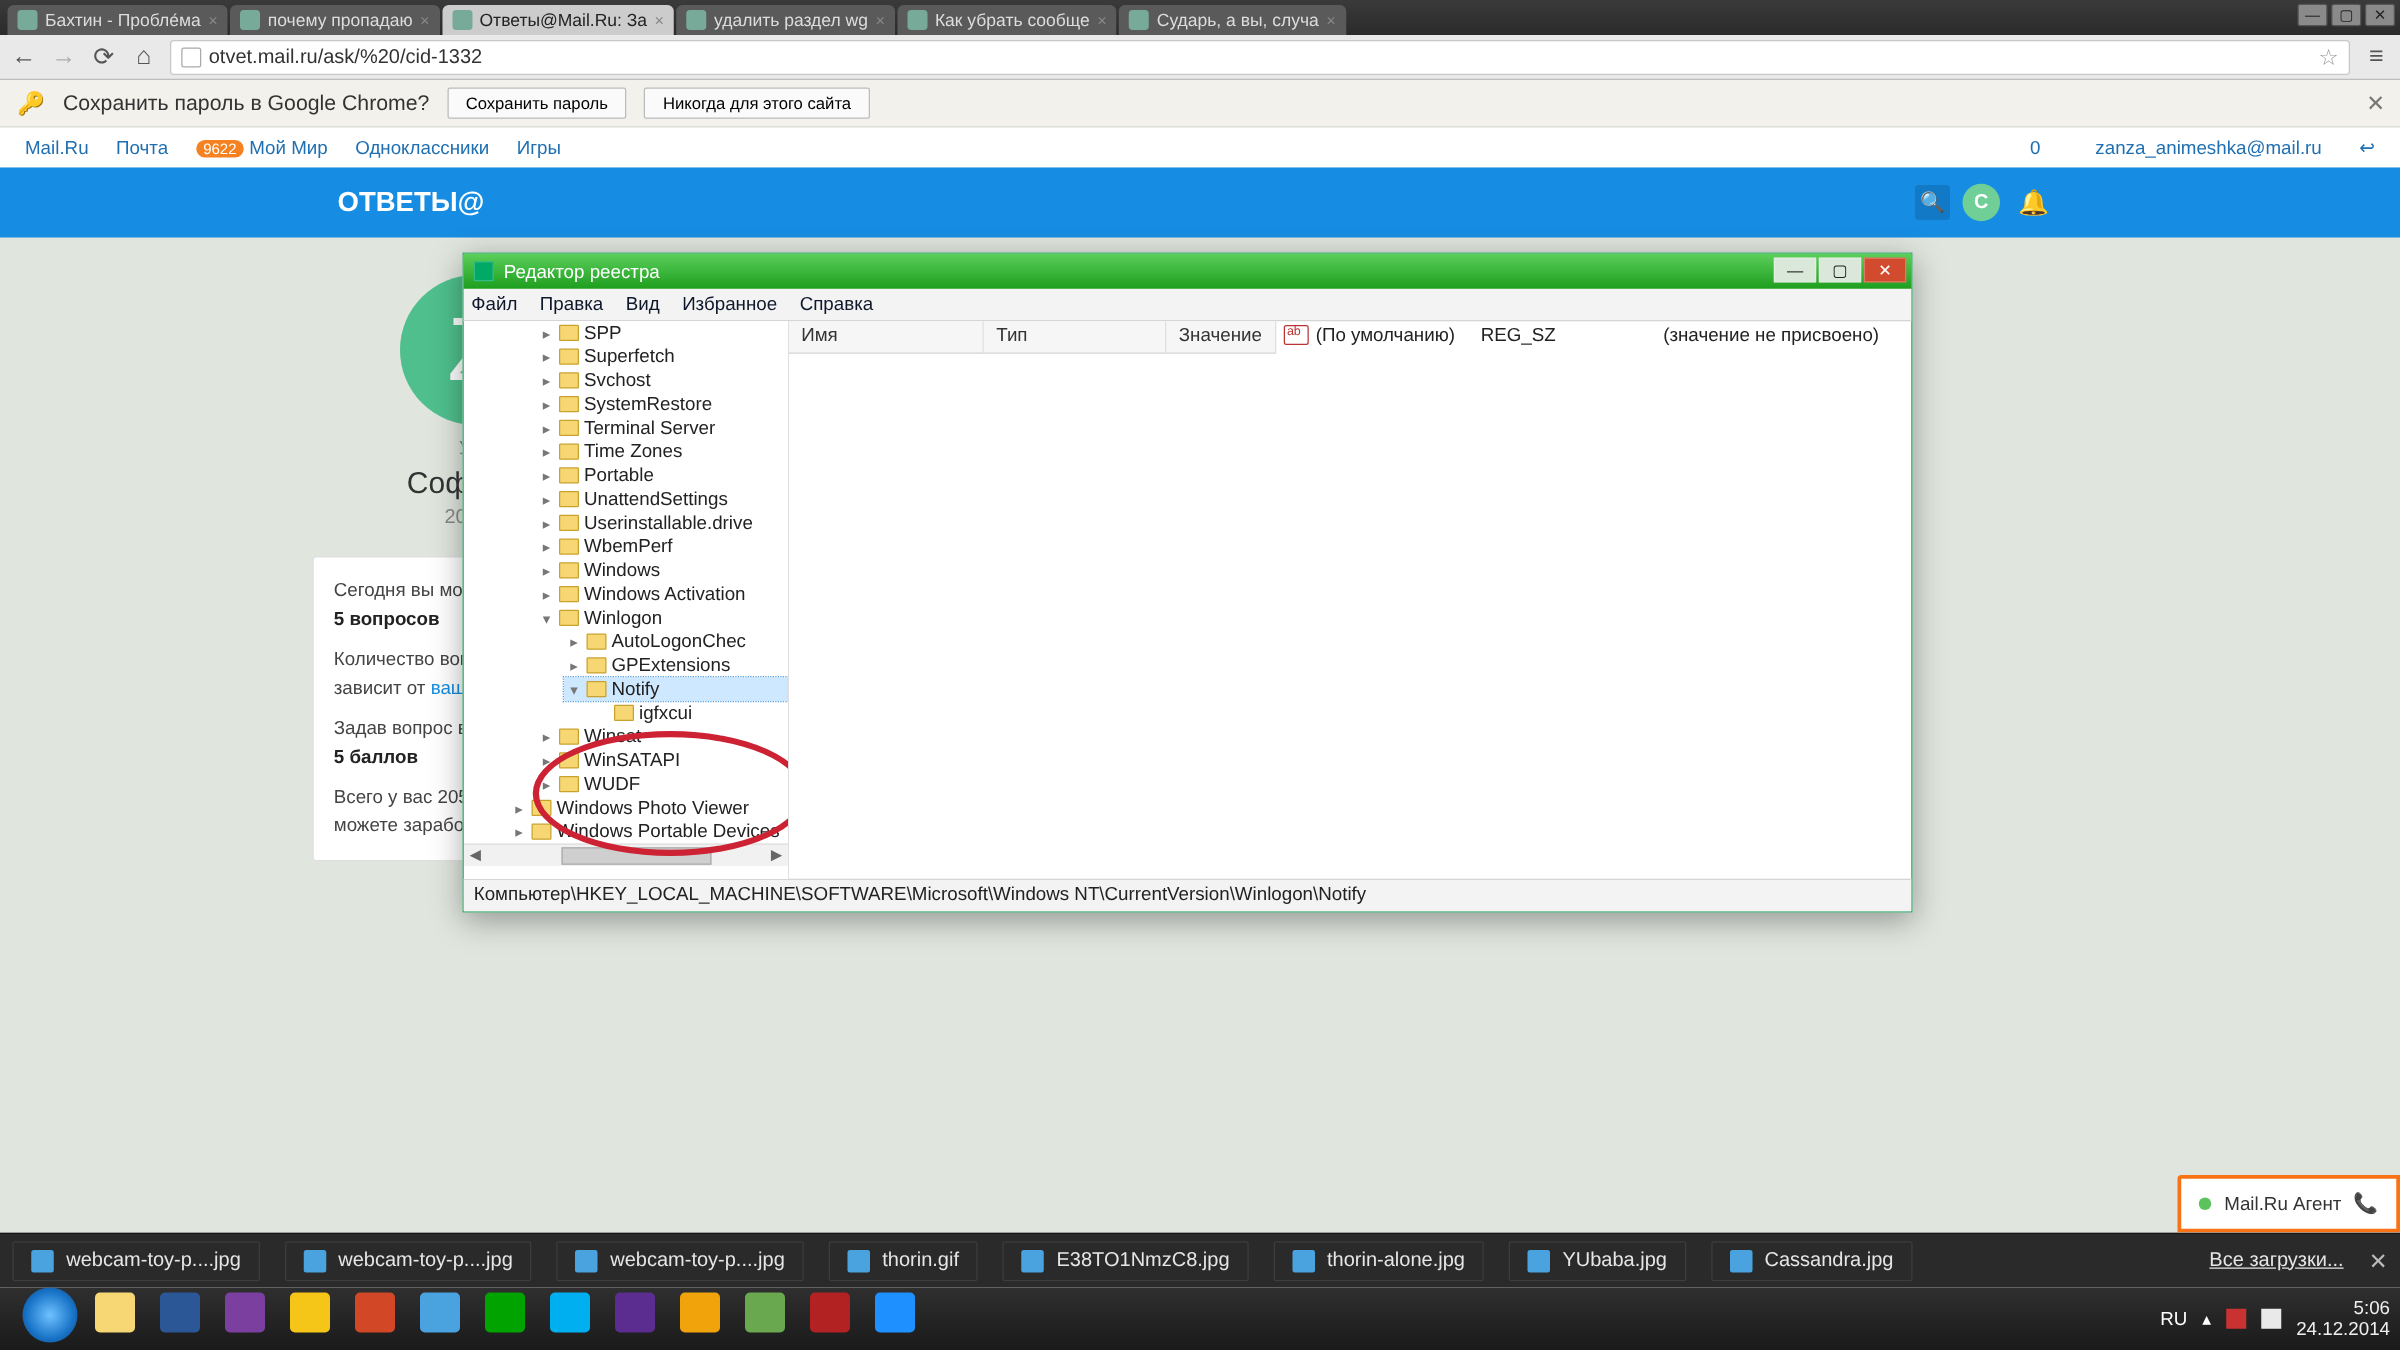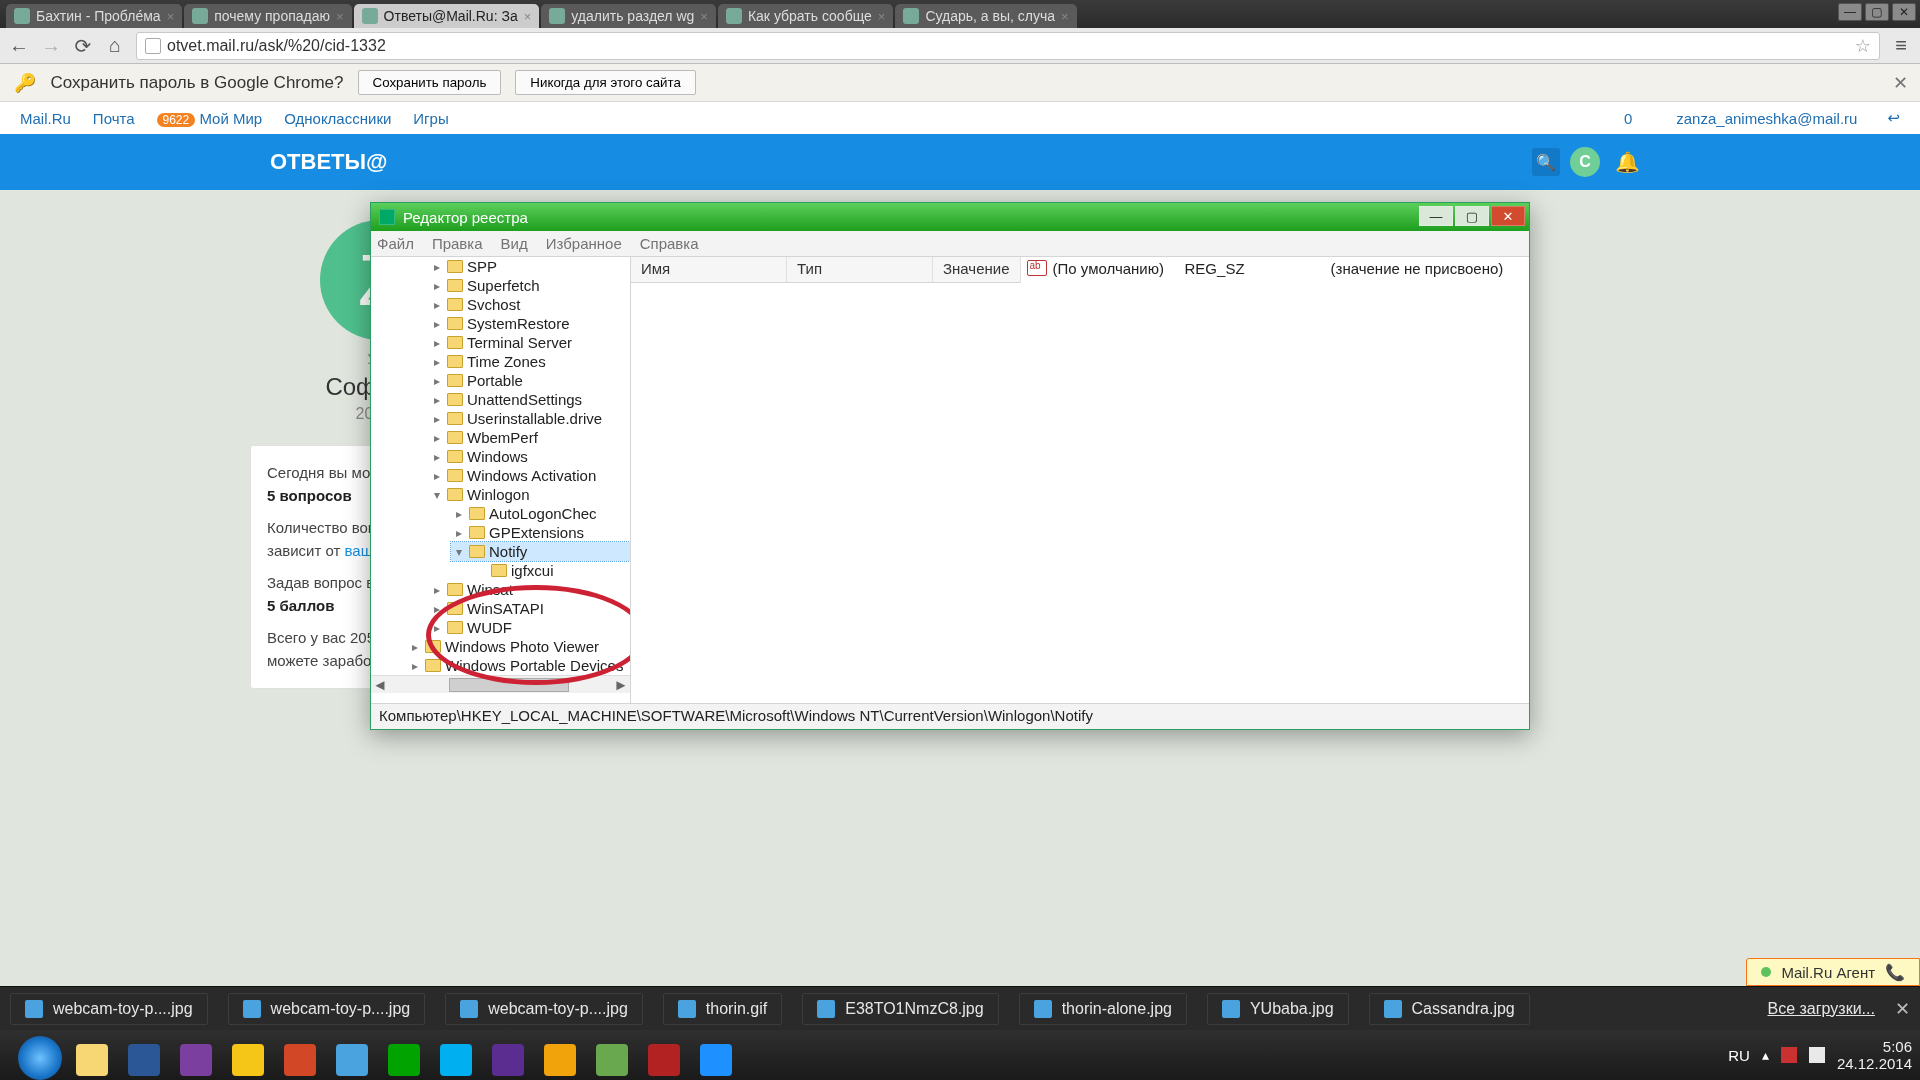--- a/index.html
+++ b/index.html
@@ -62,7 +62,7 @@
 .reg-wbtns .min{background:#d9e8d9;color:#222;}
 .reg-wbtns .max{background:#d9e8d9;color:#222;}
 .reg-wbtns .cls{background:#d34b2f;color:#fff;}
-.reg-menu{height:26px;background:#f3f3f3;border-bottom:1px solid #d5d5d5;display:flex;align-items:center;padding:0 6px;gap:18px;font-size:15px;color:#737373;text-align:center;}
+.reg-menu{height:26px;background:#f3f3f3;border-bottom:1px solid #d5d5d5;display:flex;align-items:center;padding:0 6px;gap:18px;font-size:15px;color:#0f172a;text-align:center;}
 .reg-body{flex:1;display:flex;min-height:0;}
 .reg-tree{width:260px;border-right:1px solid #d5d5d5;overflow:auto;font-size:15px;color:#222;position:relative;background:#fff;}
 .reg-tree ul{list-style:none;}

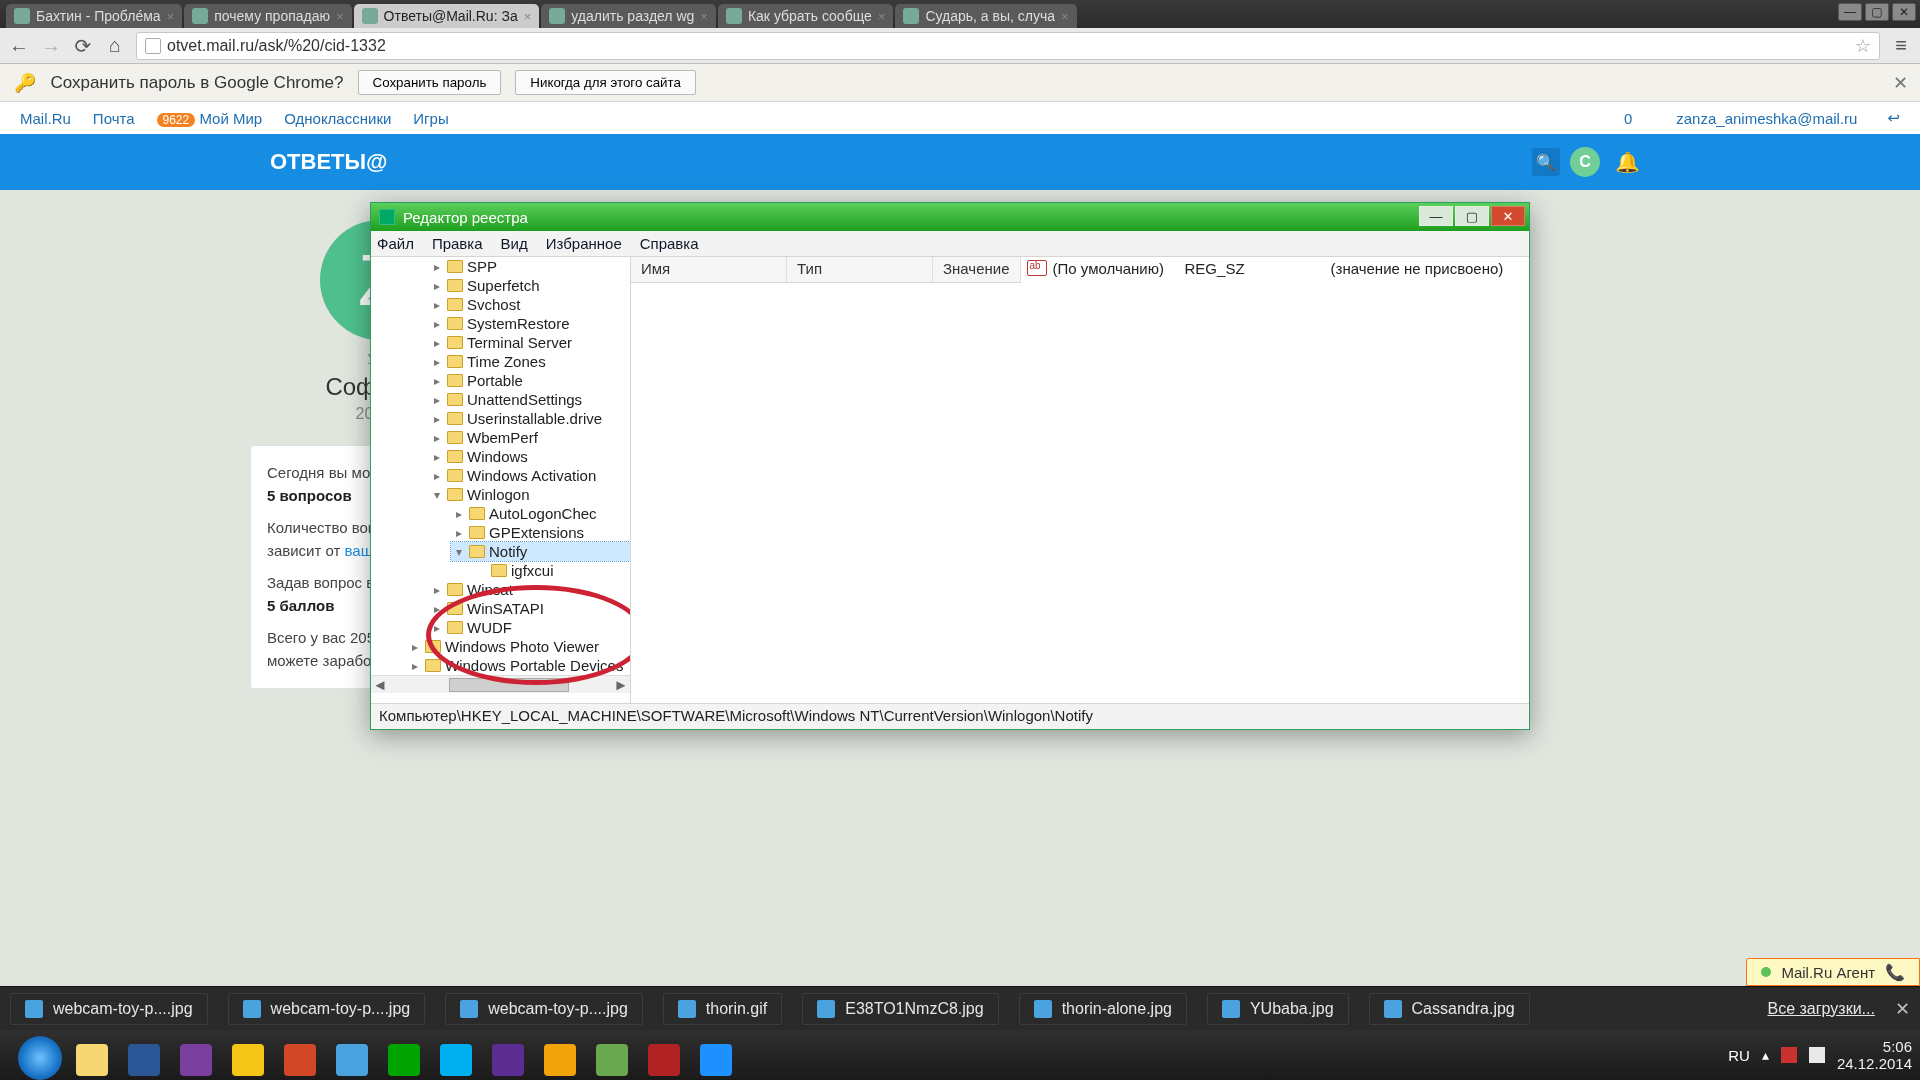--- a/index.html
+++ b/index.html
@@ -49,7 +49,7 @@
 .pub-note{font-size:14px;color:#777;line-height:1.4;}
 .pub-note a{color:#168de2;}
 .right-hints{width:360px; font-size:16px; color:#555; line-height:1.6; padding-top:40px;}
-.agent-bar{position:absolute;bottom:0;right:0;height:28px;background:#fef9c3;border:1px solid #f97316;border-radius:3px 0 0 0;display:flex;align-items:center;padding:0 14px;gap:10px;font-size:15px;color:#333;}
+.agent-bar{position:absolute;bottom:0;right:0;height:46px;background:#ffffff;border:3px solid #f97316;border-radius:3px 0 0 0;display:flex;align-items:center;padding:0 14px;gap:10px;font-size:15px;color:#333;}
 .agent-bar .dot{width:10px;height:10px;border-radius:50%;background:#5cc25c;}
 .agent-bar .ph{font-size:16px;color:#4178b5;}
 

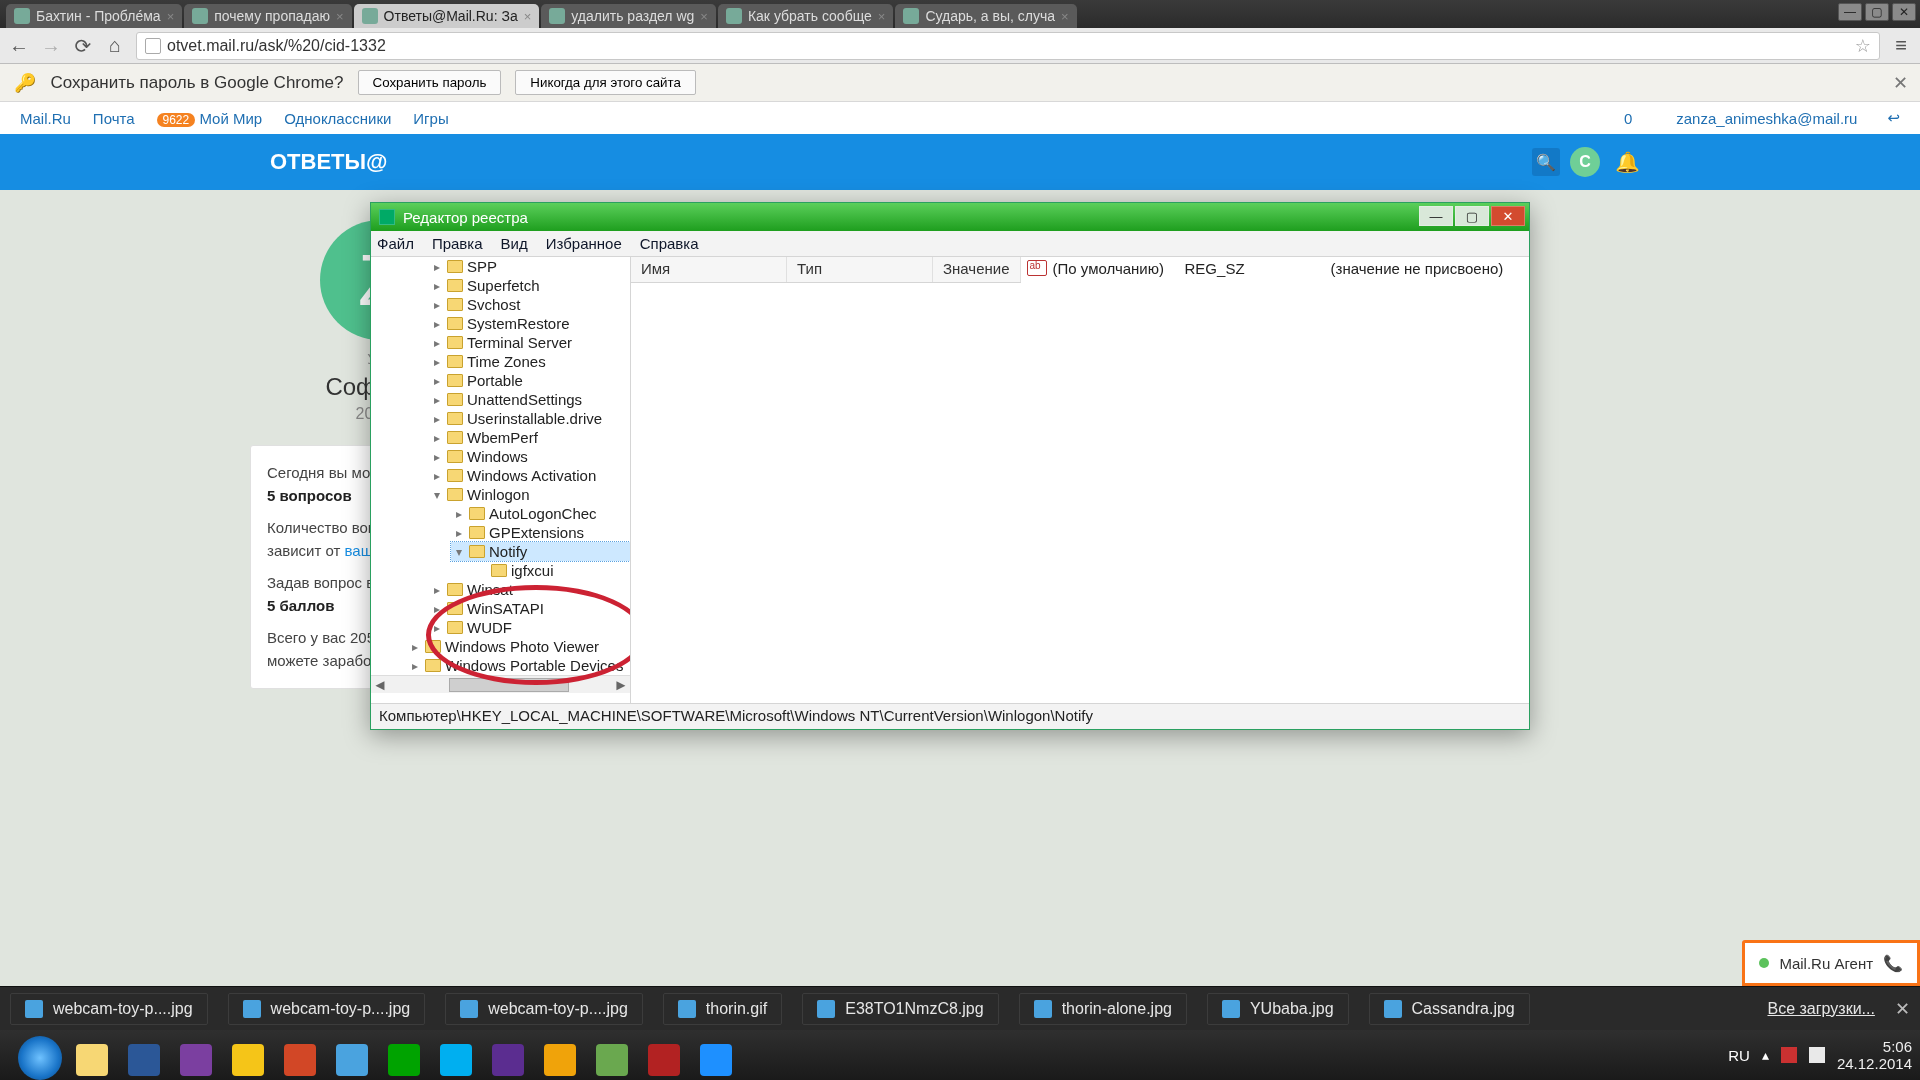--- a/index.html
+++ b/index.html
@@ -93,7 +93,7 @@
 .dlx{font-size:18px;color:#bbb;cursor:pointer;margin-left:10px;}
 
 
-.taskbar{height:50px;background:linear-gradient(#2f2f2f,#1a1a1a);display:flex;align-items:flex-end;padding:0 18px;gap:6px;color:#fff;position:relative;}
+.taskbar{height:50px;background:linear-gradient(#2f2f2f,#1a1a1a);display:flex;align-items:flex-start;padding:0 18px;gap:6px;color:#fff;position:relative;}
 .tb-btn{width:48px;height:40px;border-radius:3px;display:flex;align-items:center;justify-content:center;}
 .tb-btn.start{background:radial-gradient(circle at 50% 50%, #6fc2ff 0%, #1974c8 60%, #0a3f74 100%); border-radius:50%; width:44px;height:44px;}
 .tb-btn .appico{width:32px;height:32px;border-radius:4px;}

